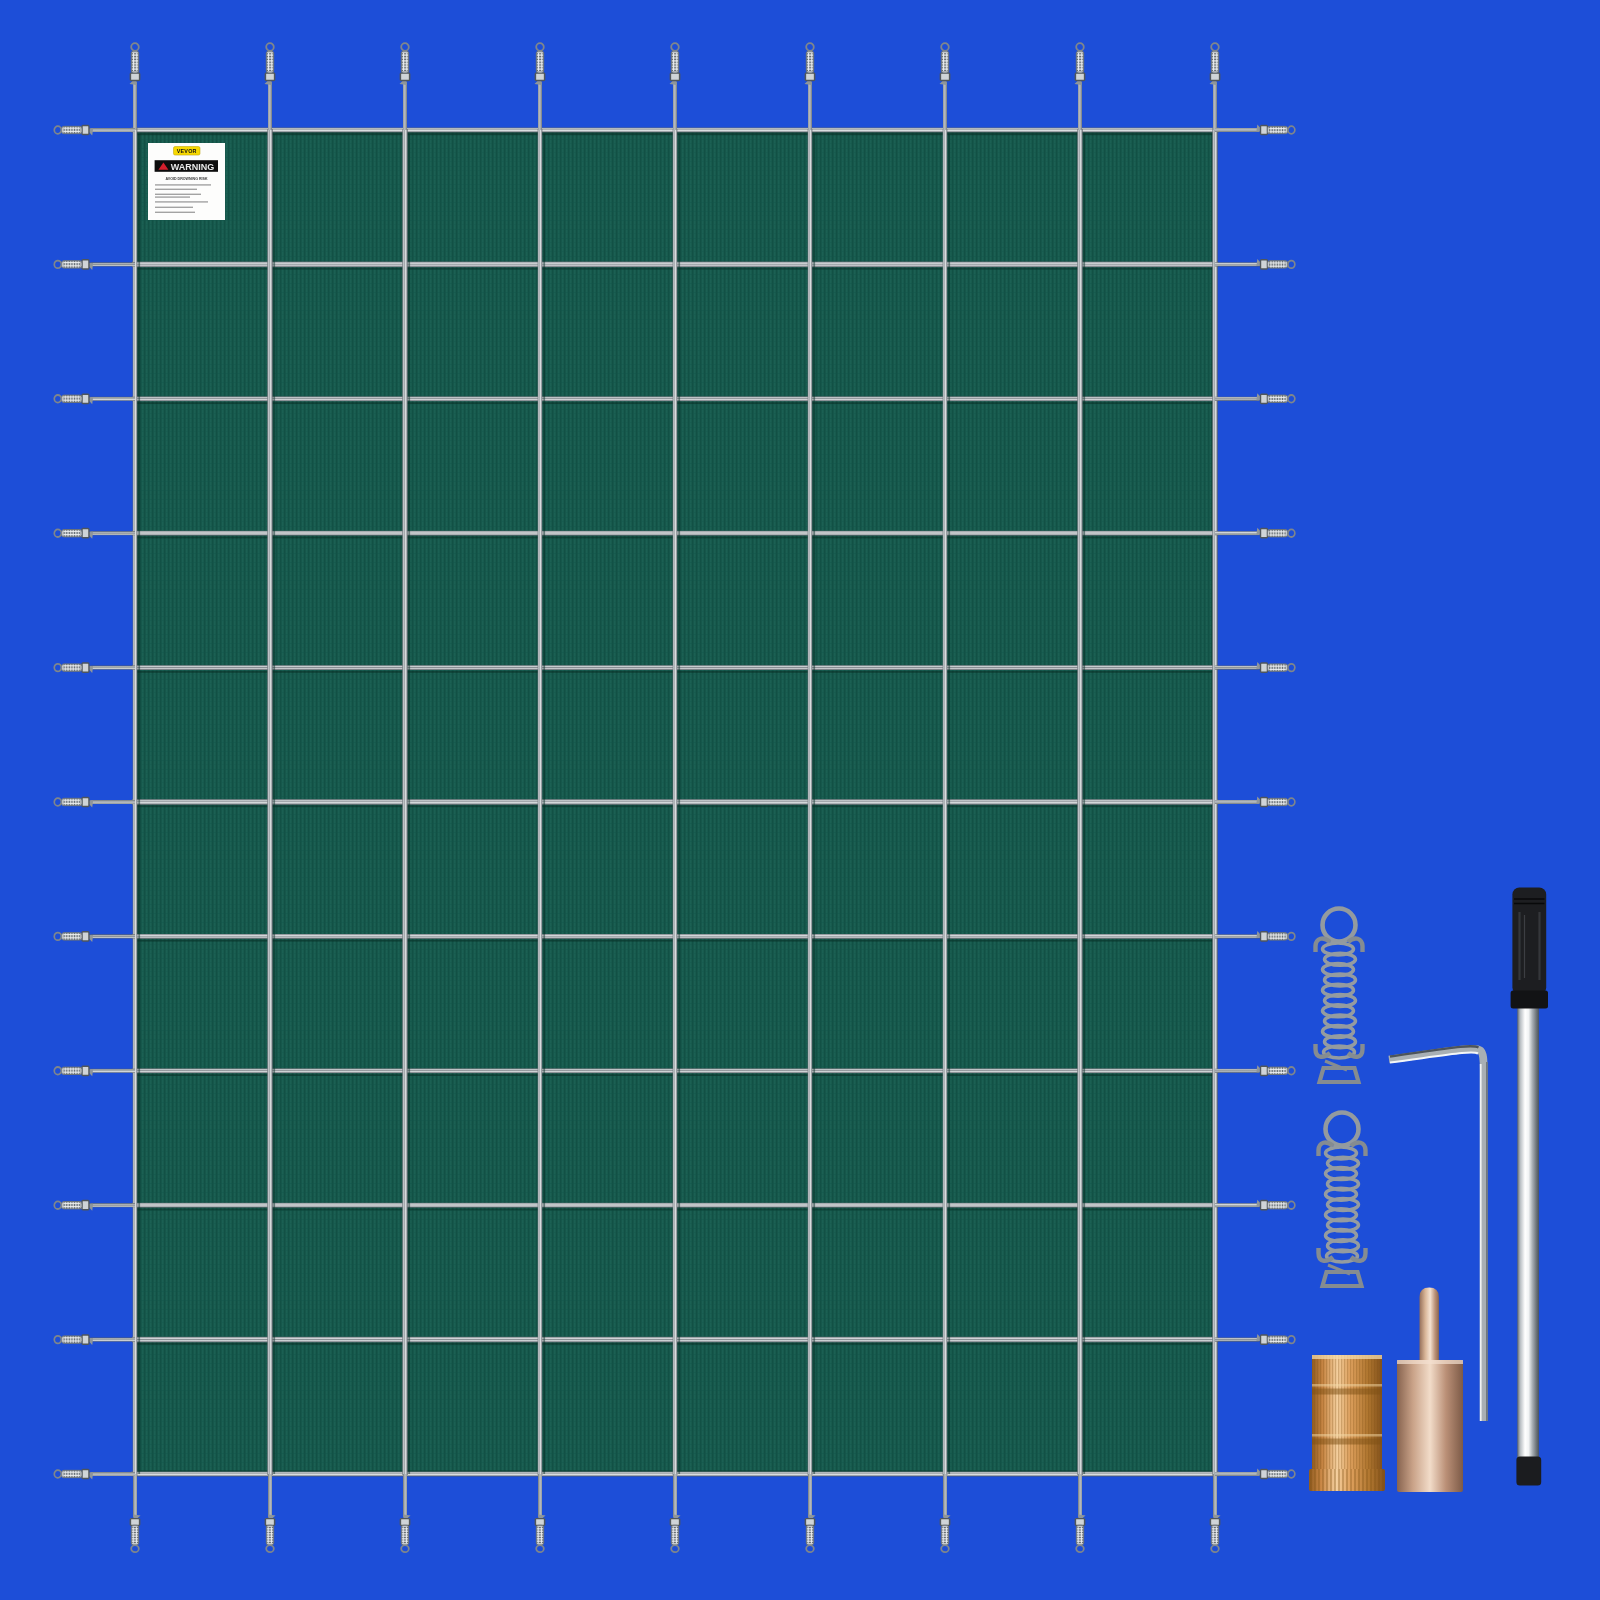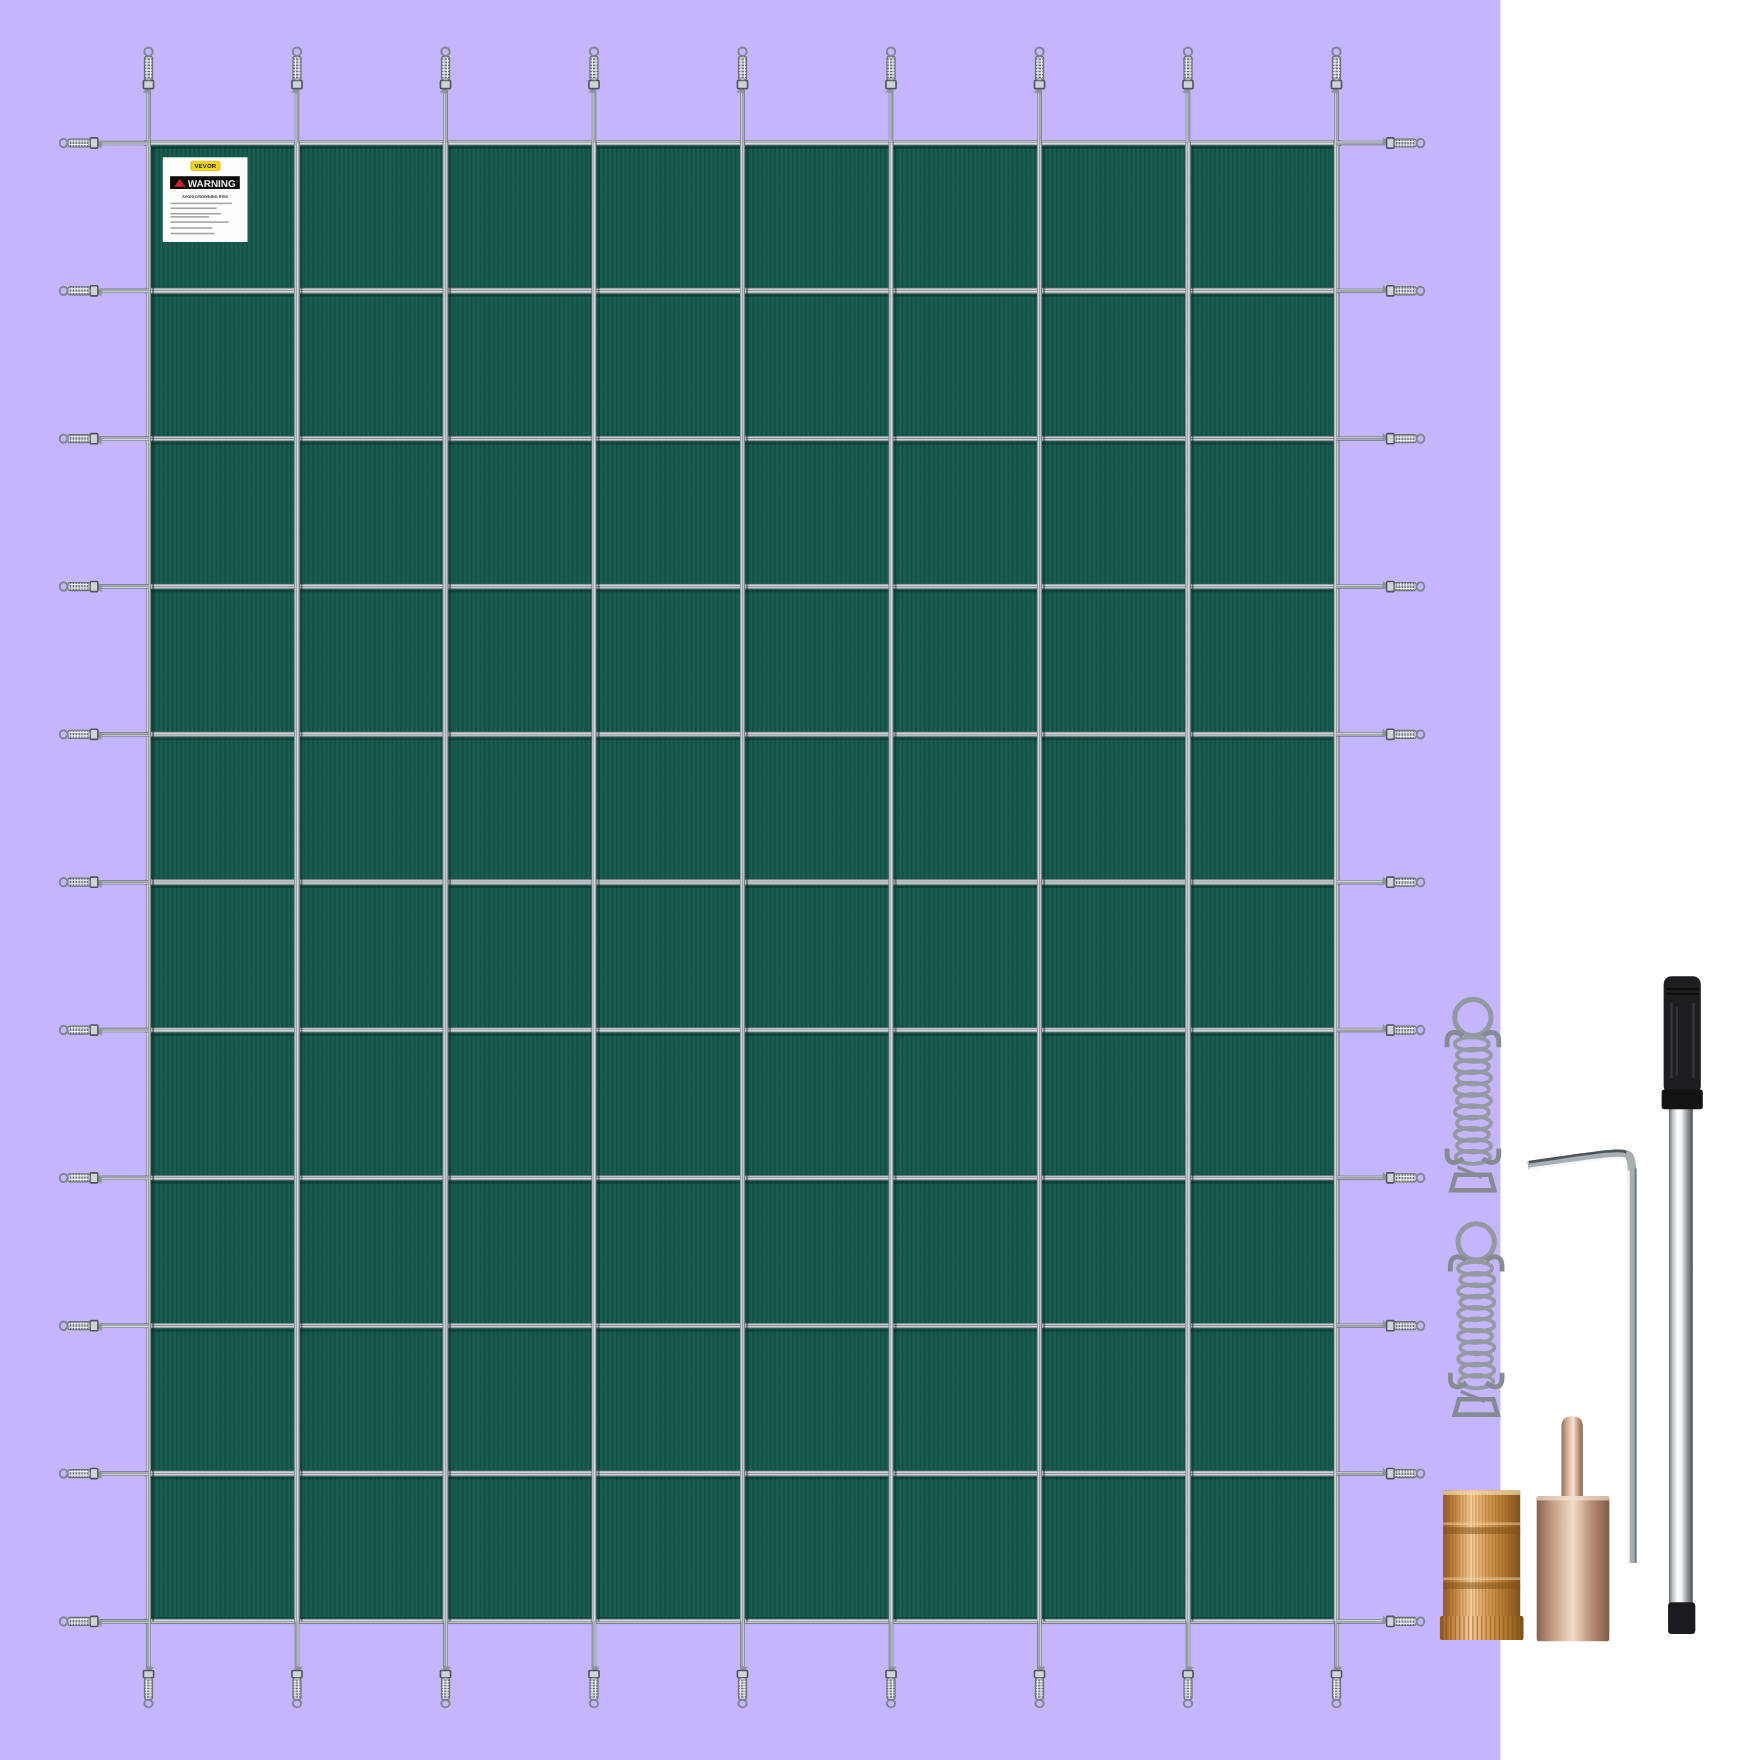--- a/index.html
+++ b/index.html
@@ -3,7 +3,7 @@
 <meta charset="utf-8">
 <style>
   html,body{margin:0;padding:0;background:#ffffff;}
-  #stage{position:relative;width:1364px;height:1600px;background:#c4b5fd;font-family:"Liberation Sans", sans-serif;}
+  #stage{position:relative;width:1600px;height:1600px;background:#1d4ed8;font-family:"Liberation Sans", sans-serif;}
   svg{position:absolute;left:0;top:0;}
 </style>
 </head>

